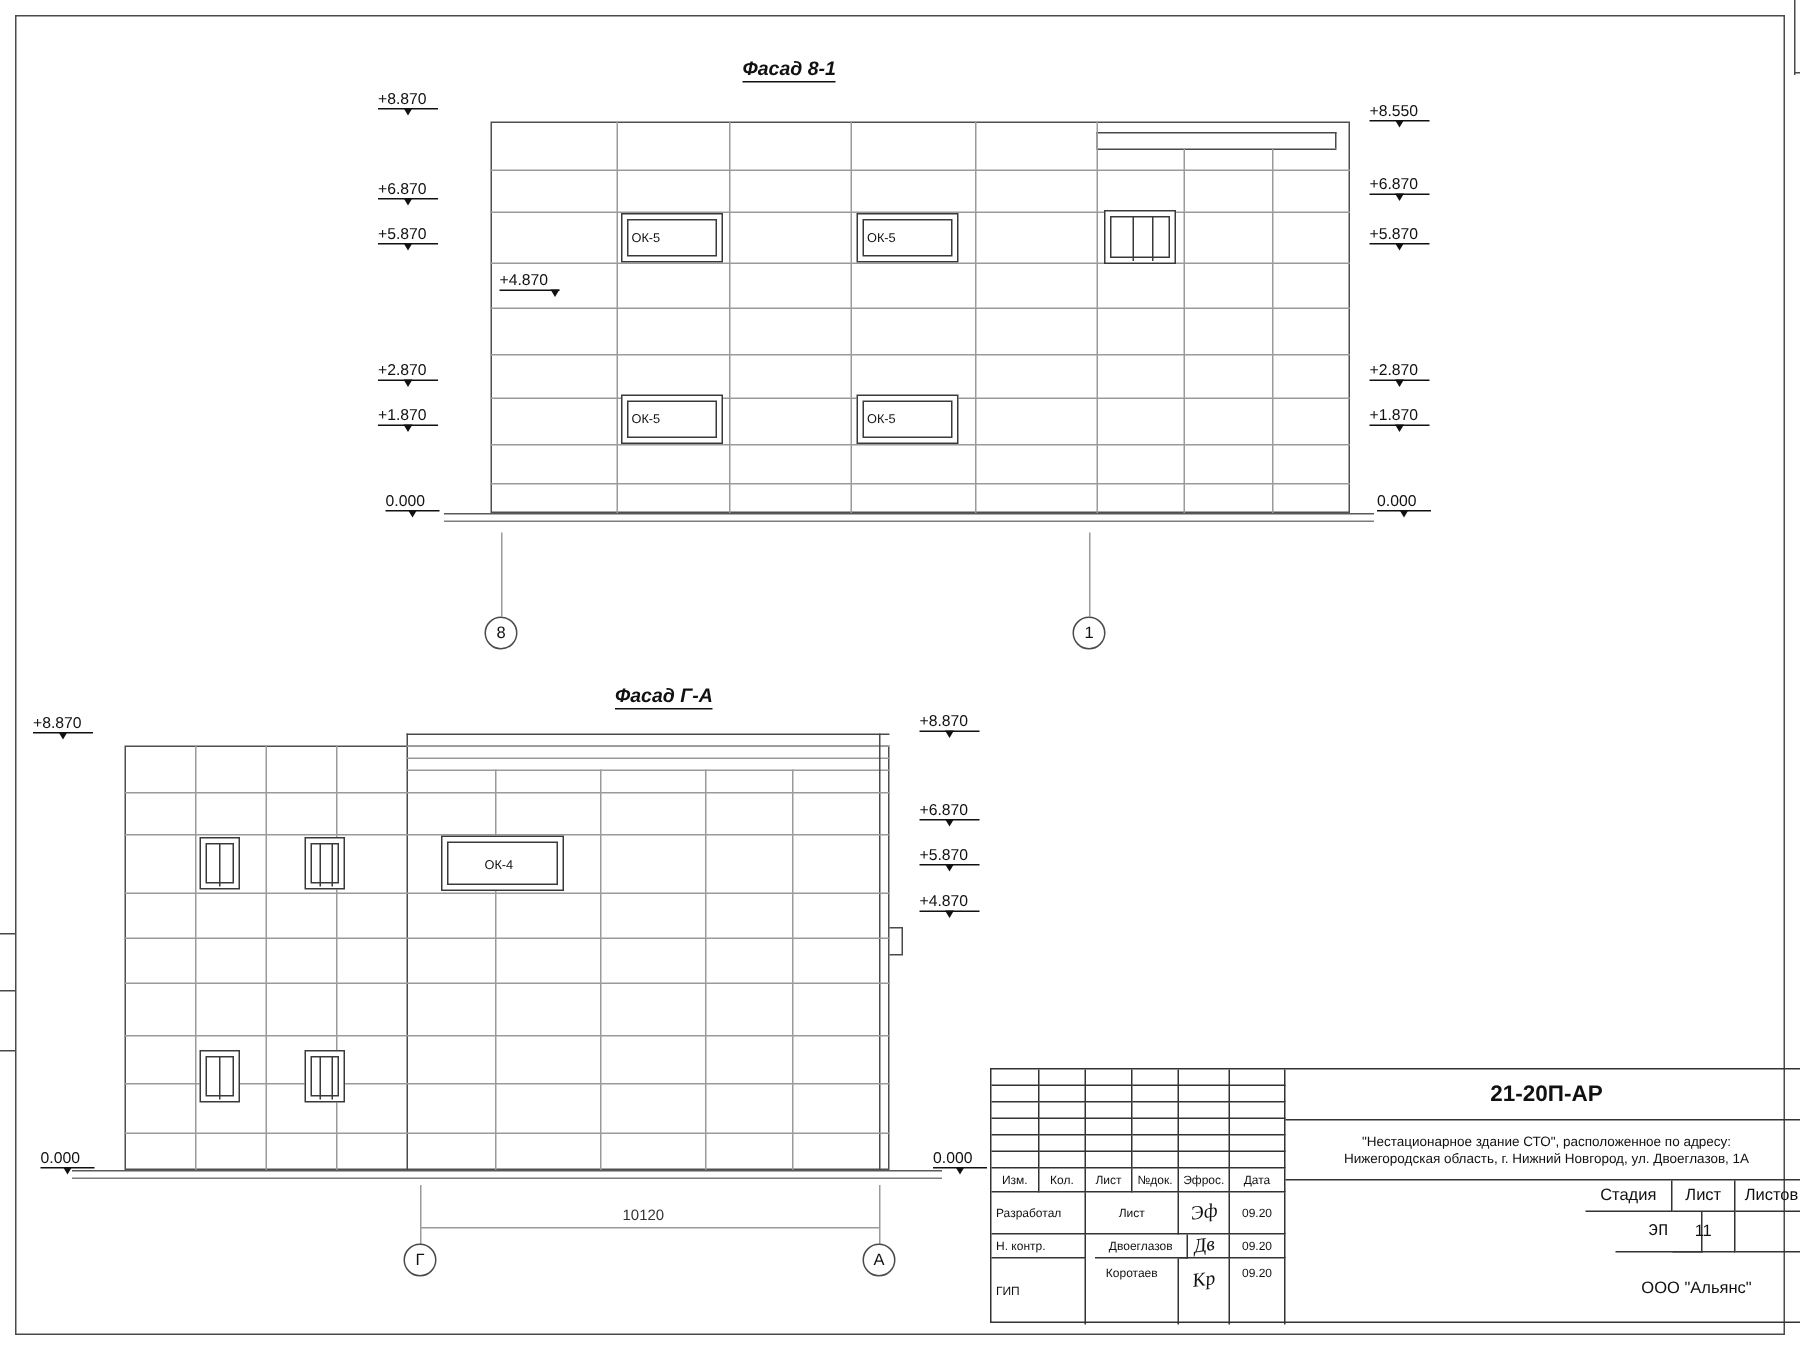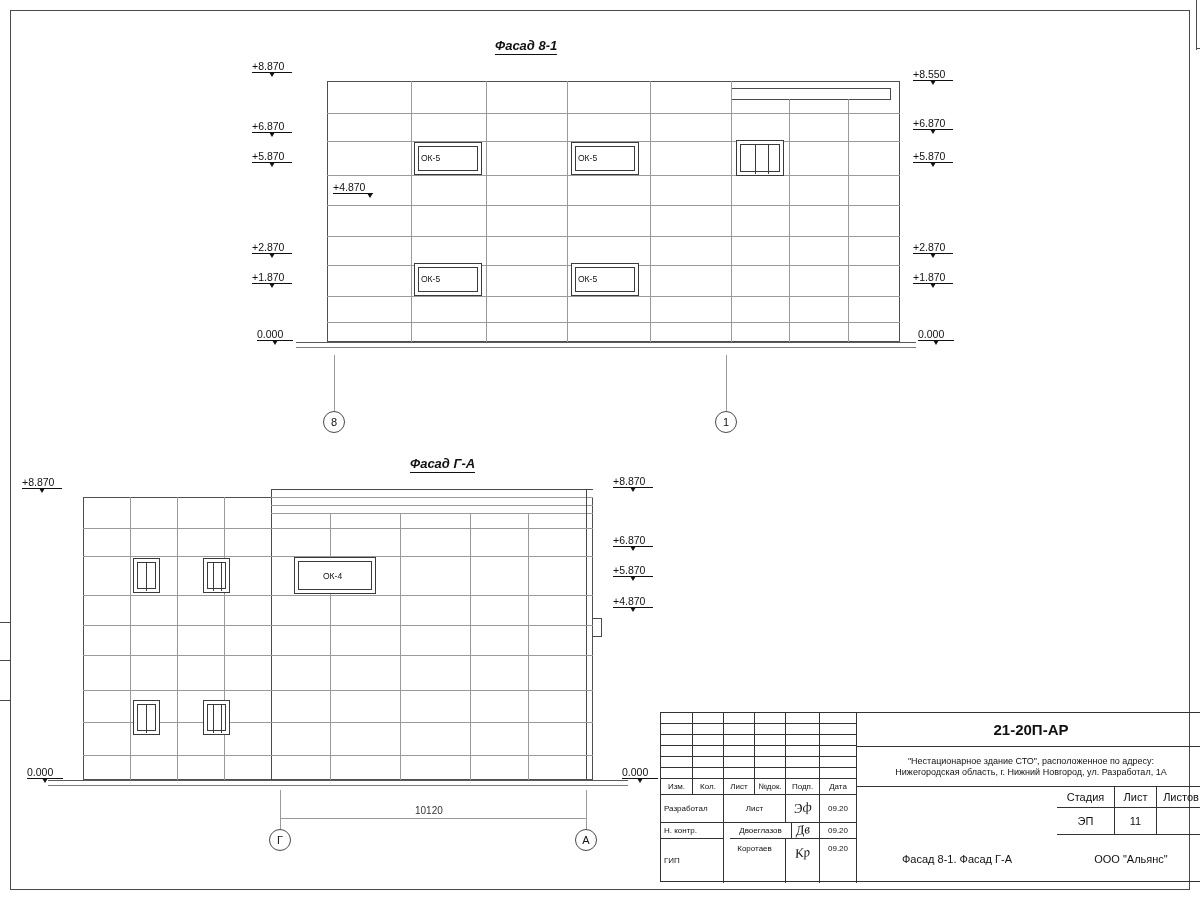--- a/index.html
+++ b/index.html
@@ -359,7 +359,7 @@
 
     <div class="cell nb" style="left:196px; top:34px; width:348px; height:40px; flex-direction:column;">
       <span>"Нестационарное здание СТО", расположенное по адресу:</span>
-      <span>Нижегородская область, г. Нижний Новгород, ул. Разработал, 1А</span>
+      <span>Нижегородская область, г. Нижний Новгород, ул. Двоеглазов, 1А</span>
     </div>
 
     <div class="cell" style="left:0px; top:0px; width:32px; height:11px;"></div>

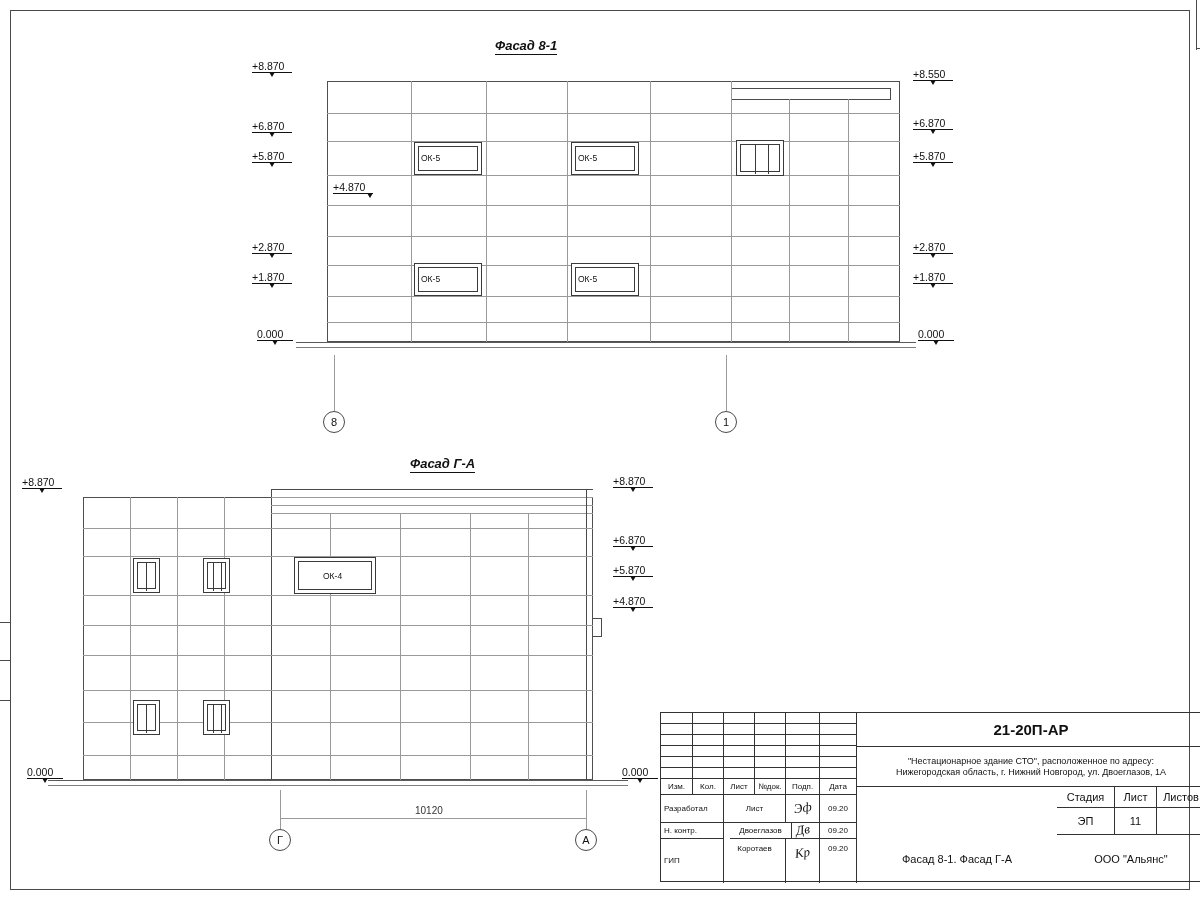--- a/index.html
+++ b/index.html
@@ -408,7 +408,7 @@
     <div class="cell tiny" style="left:32px; top:66px; width:31px; height:16px;">Кол.</div>
     <div class="cell tiny" style="left:63px; top:66px; width:31px; height:16px;">Лист</div>
     <div class="cell tiny" style="left:94px; top:66px; width:31px; height:16px;">№док.</div>
-    <div class="cell tiny" style="left:125px; top:66px; width:34px; height:16px;">Подп.</div>
+    <div class="cell tiny" style="left:125px; top:66px; width:34px; height:16px;">Эфрос.</div>
     <div class="cell tiny" style="left:159px; top:66px; width:37px; height:16px;">Дата</div>
 
     <div class="cell tiny left" style="left:0px; top:82px; width:63px; height:28px;">Разработал</div>

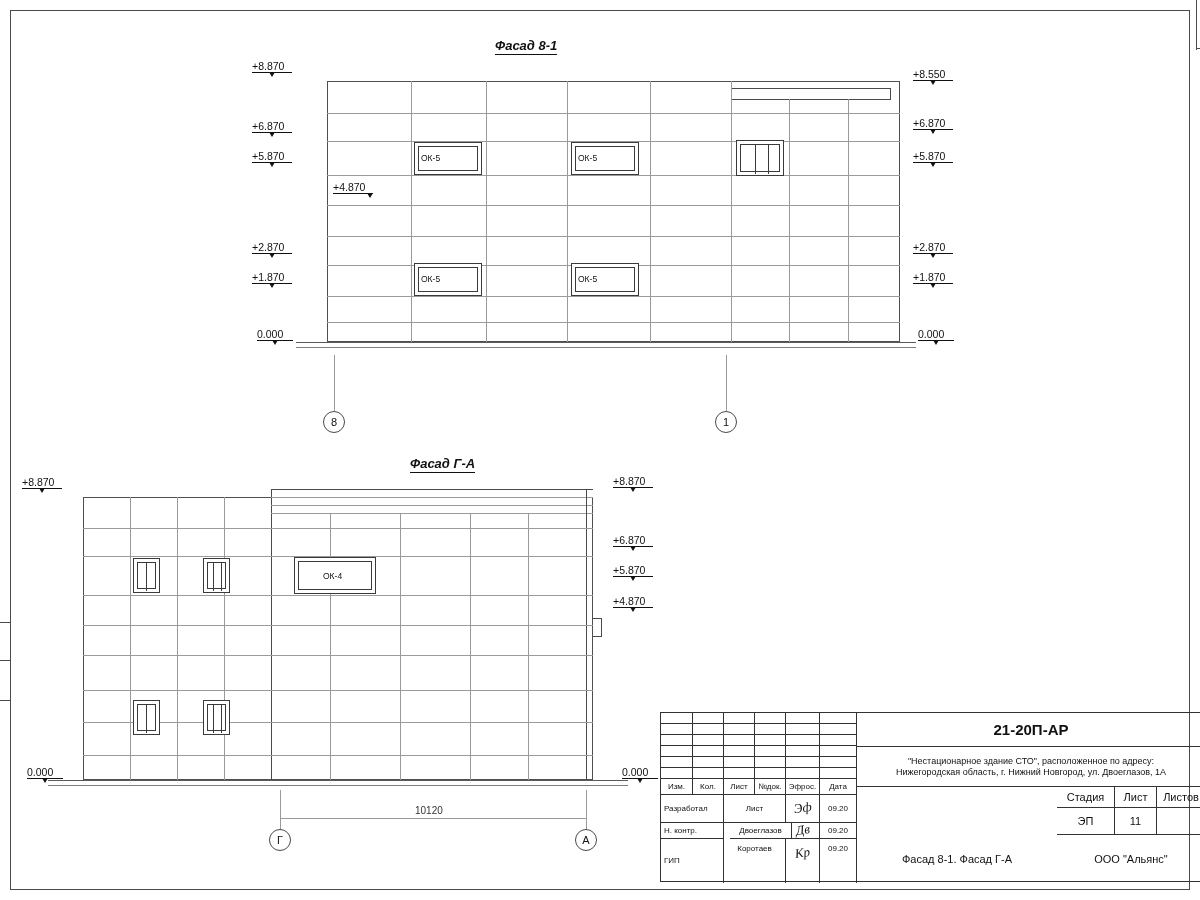--- a/index.html
+++ b/index.html
@@ -443,7 +443,7 @@
     <div class="cell mid" style="left:454px; top:74px; width:42px; height:21px;">Лист</div>
     <div class="cell mid nb" style="left:496px; top:74px; width:48px; height:21px;">Листов</div>
 
-    <div class="cell mid" style="left:396px; top:95px; width:58px; height:27px;">ЭП</div>
+    <div class="cell mid" style="left:416px; top:95px; width:58px; height:27px;font-family:Liberation Mono, monospace;">ЭП</div>
     <div class="cell mid" style="left:454px; top:95px; width:42px; height:27px;">11</div>
     <div class="cell mid nb" style="left:496px; top:95px; width:48px; height:27px;"></div>
 

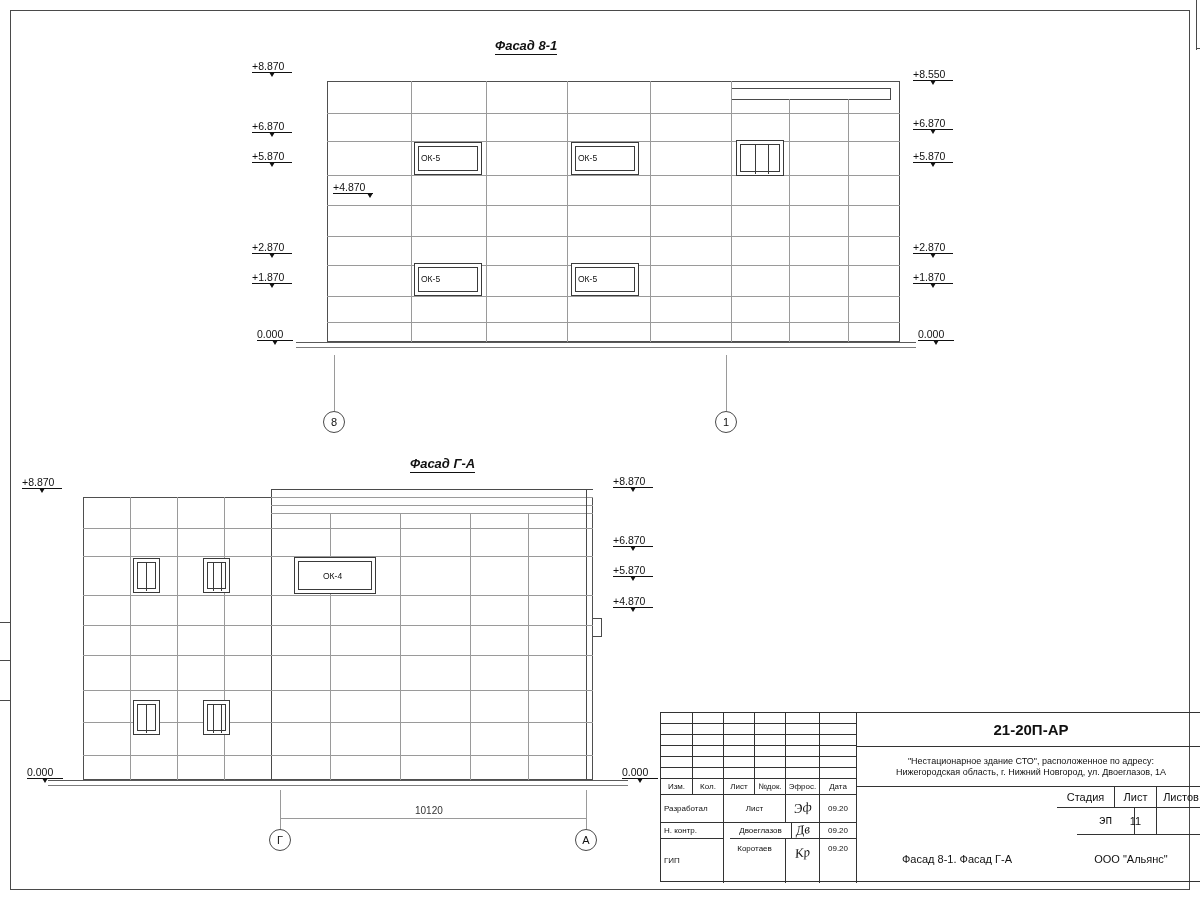--- a/index.html
+++ b/index.html
@@ -437,7 +437,6 @@
       </div>
 
 
-    <div class="cell mid nb nbb" style="left:196px; top:122px; width:200px; height:48px;">Фасад 8-1. Фасад Г-А</div>
 
     <div class="cell mid" style="left:396px; top:74px; width:58px; height:21px;">Стадия</div>
     <div class="cell mid" style="left:454px; top:74px; width:42px; height:21px;">Лист</div>

